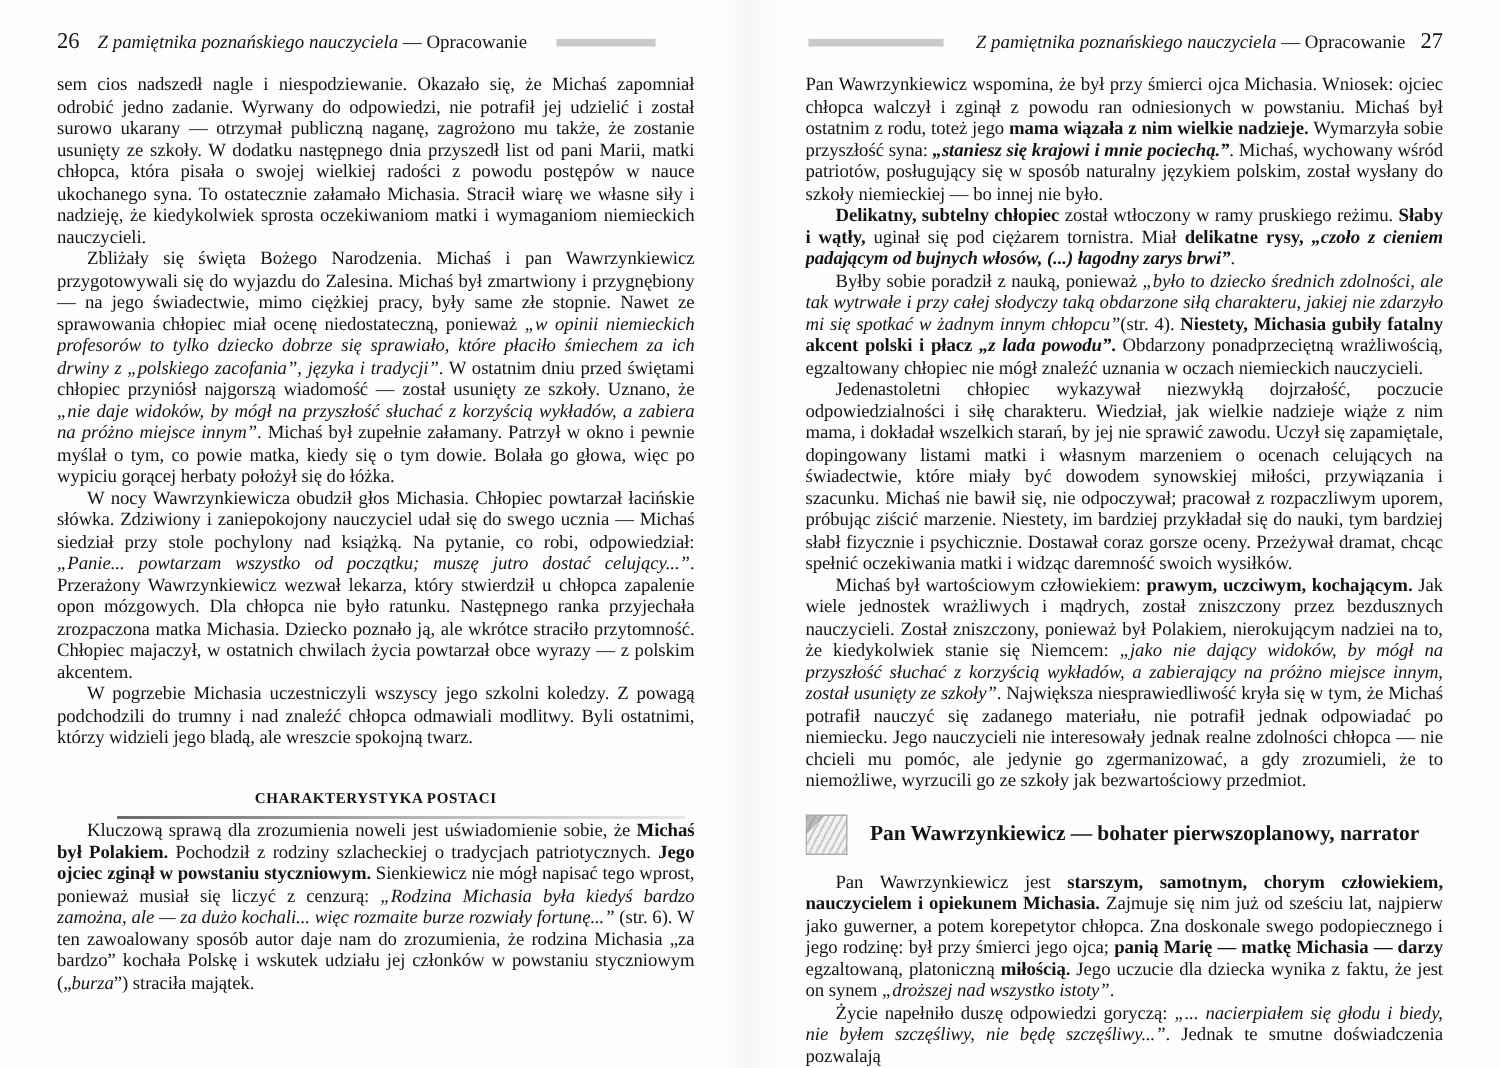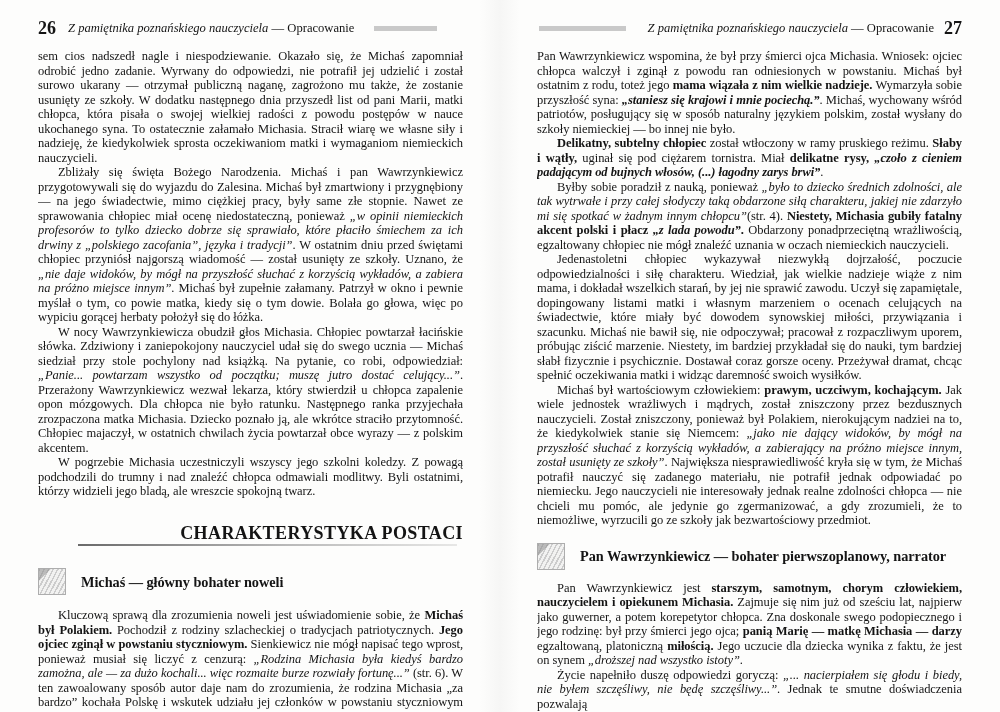--- a/index.html
+++ b/index.html
@@ -30,7 +30,7 @@
     font-size: 12.6px; line-height: 15px;
     white-space: nowrap;
   }
-  .pnum { font-weight: bold; font-size: 18px; }
+  .pnum { font-weight: normal; font-size: 15px; }
   .ptitle i { font-style: italic; }
   .page-left  .pnum   { margin-right: 12px; }
   .page-right .pnum   { margin-left: 10px; }

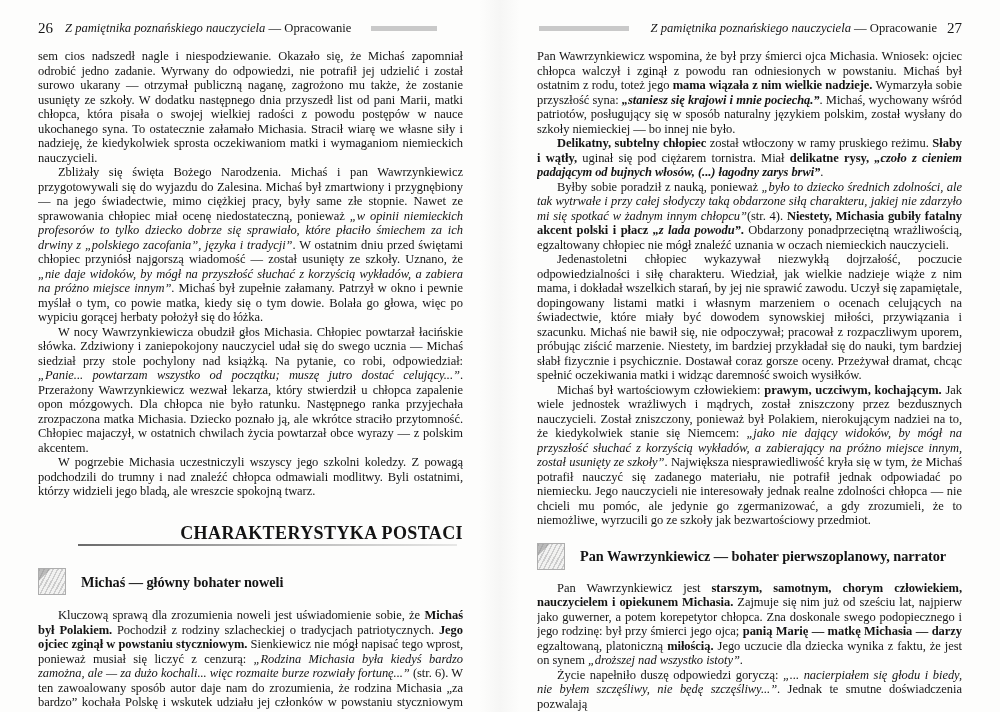--- a/index.html
+++ b/index.html
@@ -53,8 +53,8 @@
 
   .sechead {
     margin: 27px 0 0 0;
-    text-align: right;
-    font-size: 18px;
+    text-align: center;
+    font-size: 10px;
     font-weight: bold;
     letter-spacing: 0.4px;
     text-indent: 0;

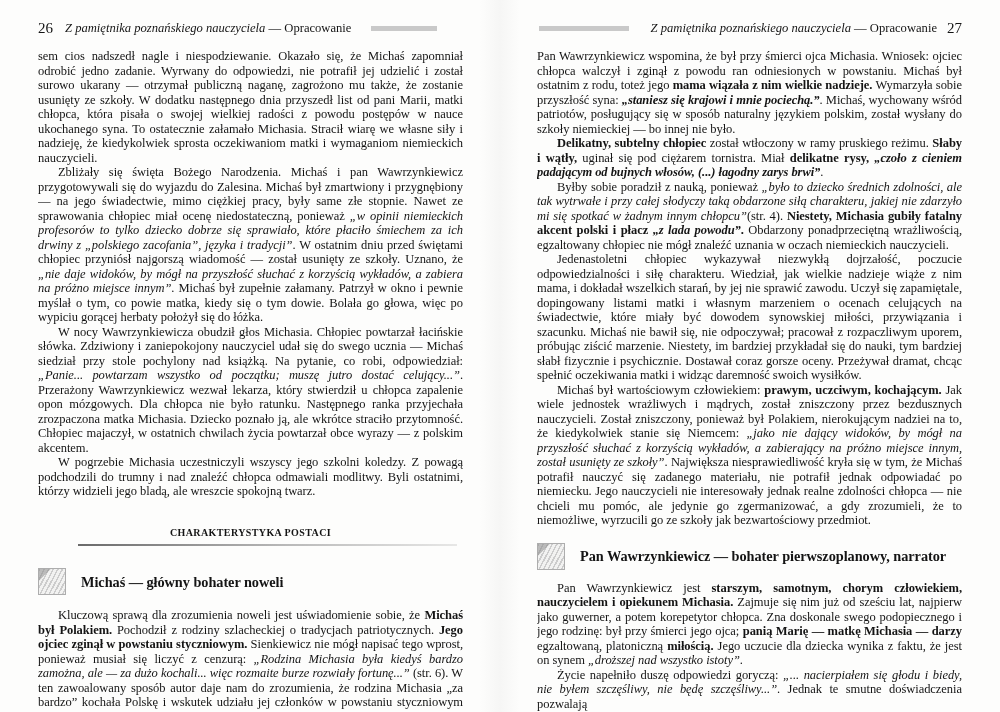--- a/index.html
+++ b/index.html
@@ -103,10 +103,6 @@
       <p><span>W pogrzebie Michasia uczestniczyli wszyscy jego szkolni koledzy. Z powagą podchodzili do trumny i nad znaleźć chłopca odmawiali modlitwy. Byli ostatnimi, którzy widzieli jego bladą, ale wreszcie spokojną twarz.</span></p>
       <h2 class="sechead">CHARAKTERYSTYKA POSTACI</h2>
       <div class="secrule"></div>
-      <div class="subhead">
-        <span class="ornament"></span>
-        <h3>Michaś — główny bohater noweli</h3>
-      </div>
       <p><span>Kluczową sprawą dla zrozumienia noweli jest uświadomienie sobie, że </span><span style="font-weight: bold;">Michaś był Polakiem.</span><span> Pochodził z rodziny szlacheckiej o tradycjach patriotycznych. </span><span style="font-weight: bold;">Jego ojciec zginął w powstaniu styczniowym.</span><span> Sienkiewicz nie mógł napisać tego wprost, ponieważ musiał się liczyć z cenzurą: </span><span style="font-style: italic;">„Rodzina Michasia była kiedyś bardzo zamożna, ale — za dużo kochali... więc rozmaite burze rozwiały fortunę...”</span><span> (str. 6). W ten zawoalowany sposób autor daje nam do zrozumienia, że rodzina Michasia „za bardzo” kochała Polskę i wskutek udziału jej członków w powstaniu styczniowym („</span><span style="font-style: italic;">burza</span><span>”) straciła majątek.</span></p>
     </div>
   </div>

